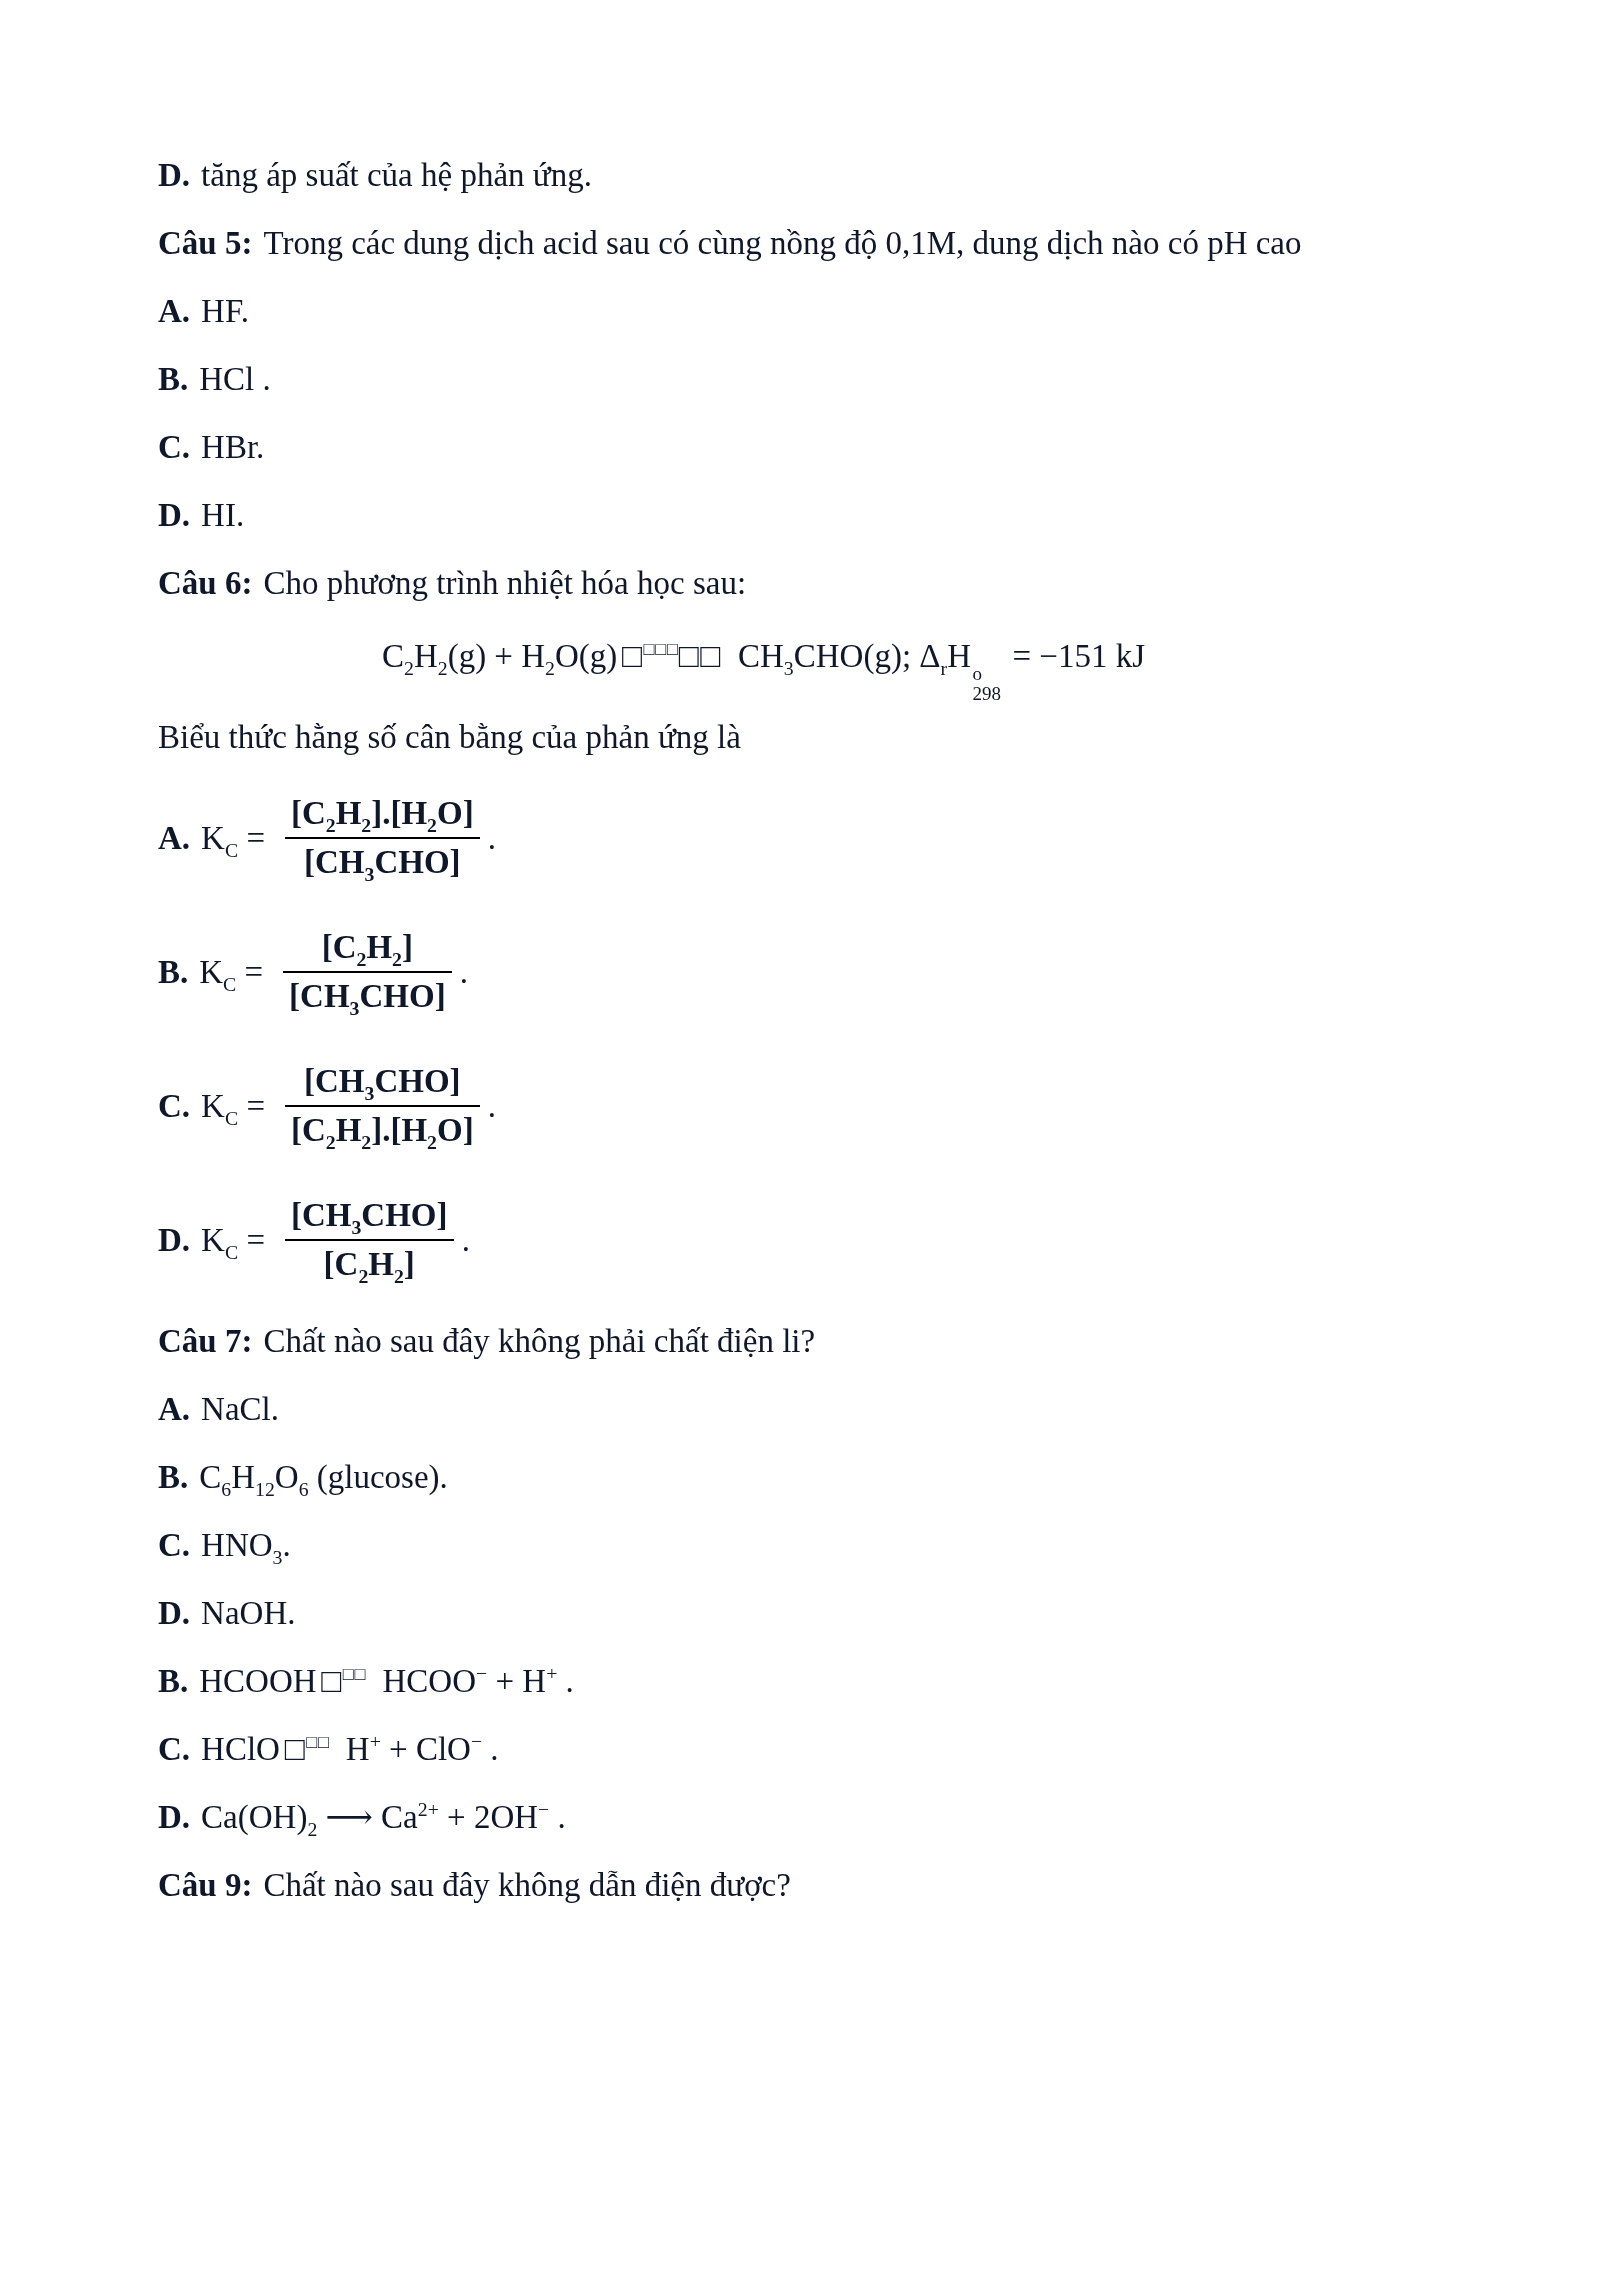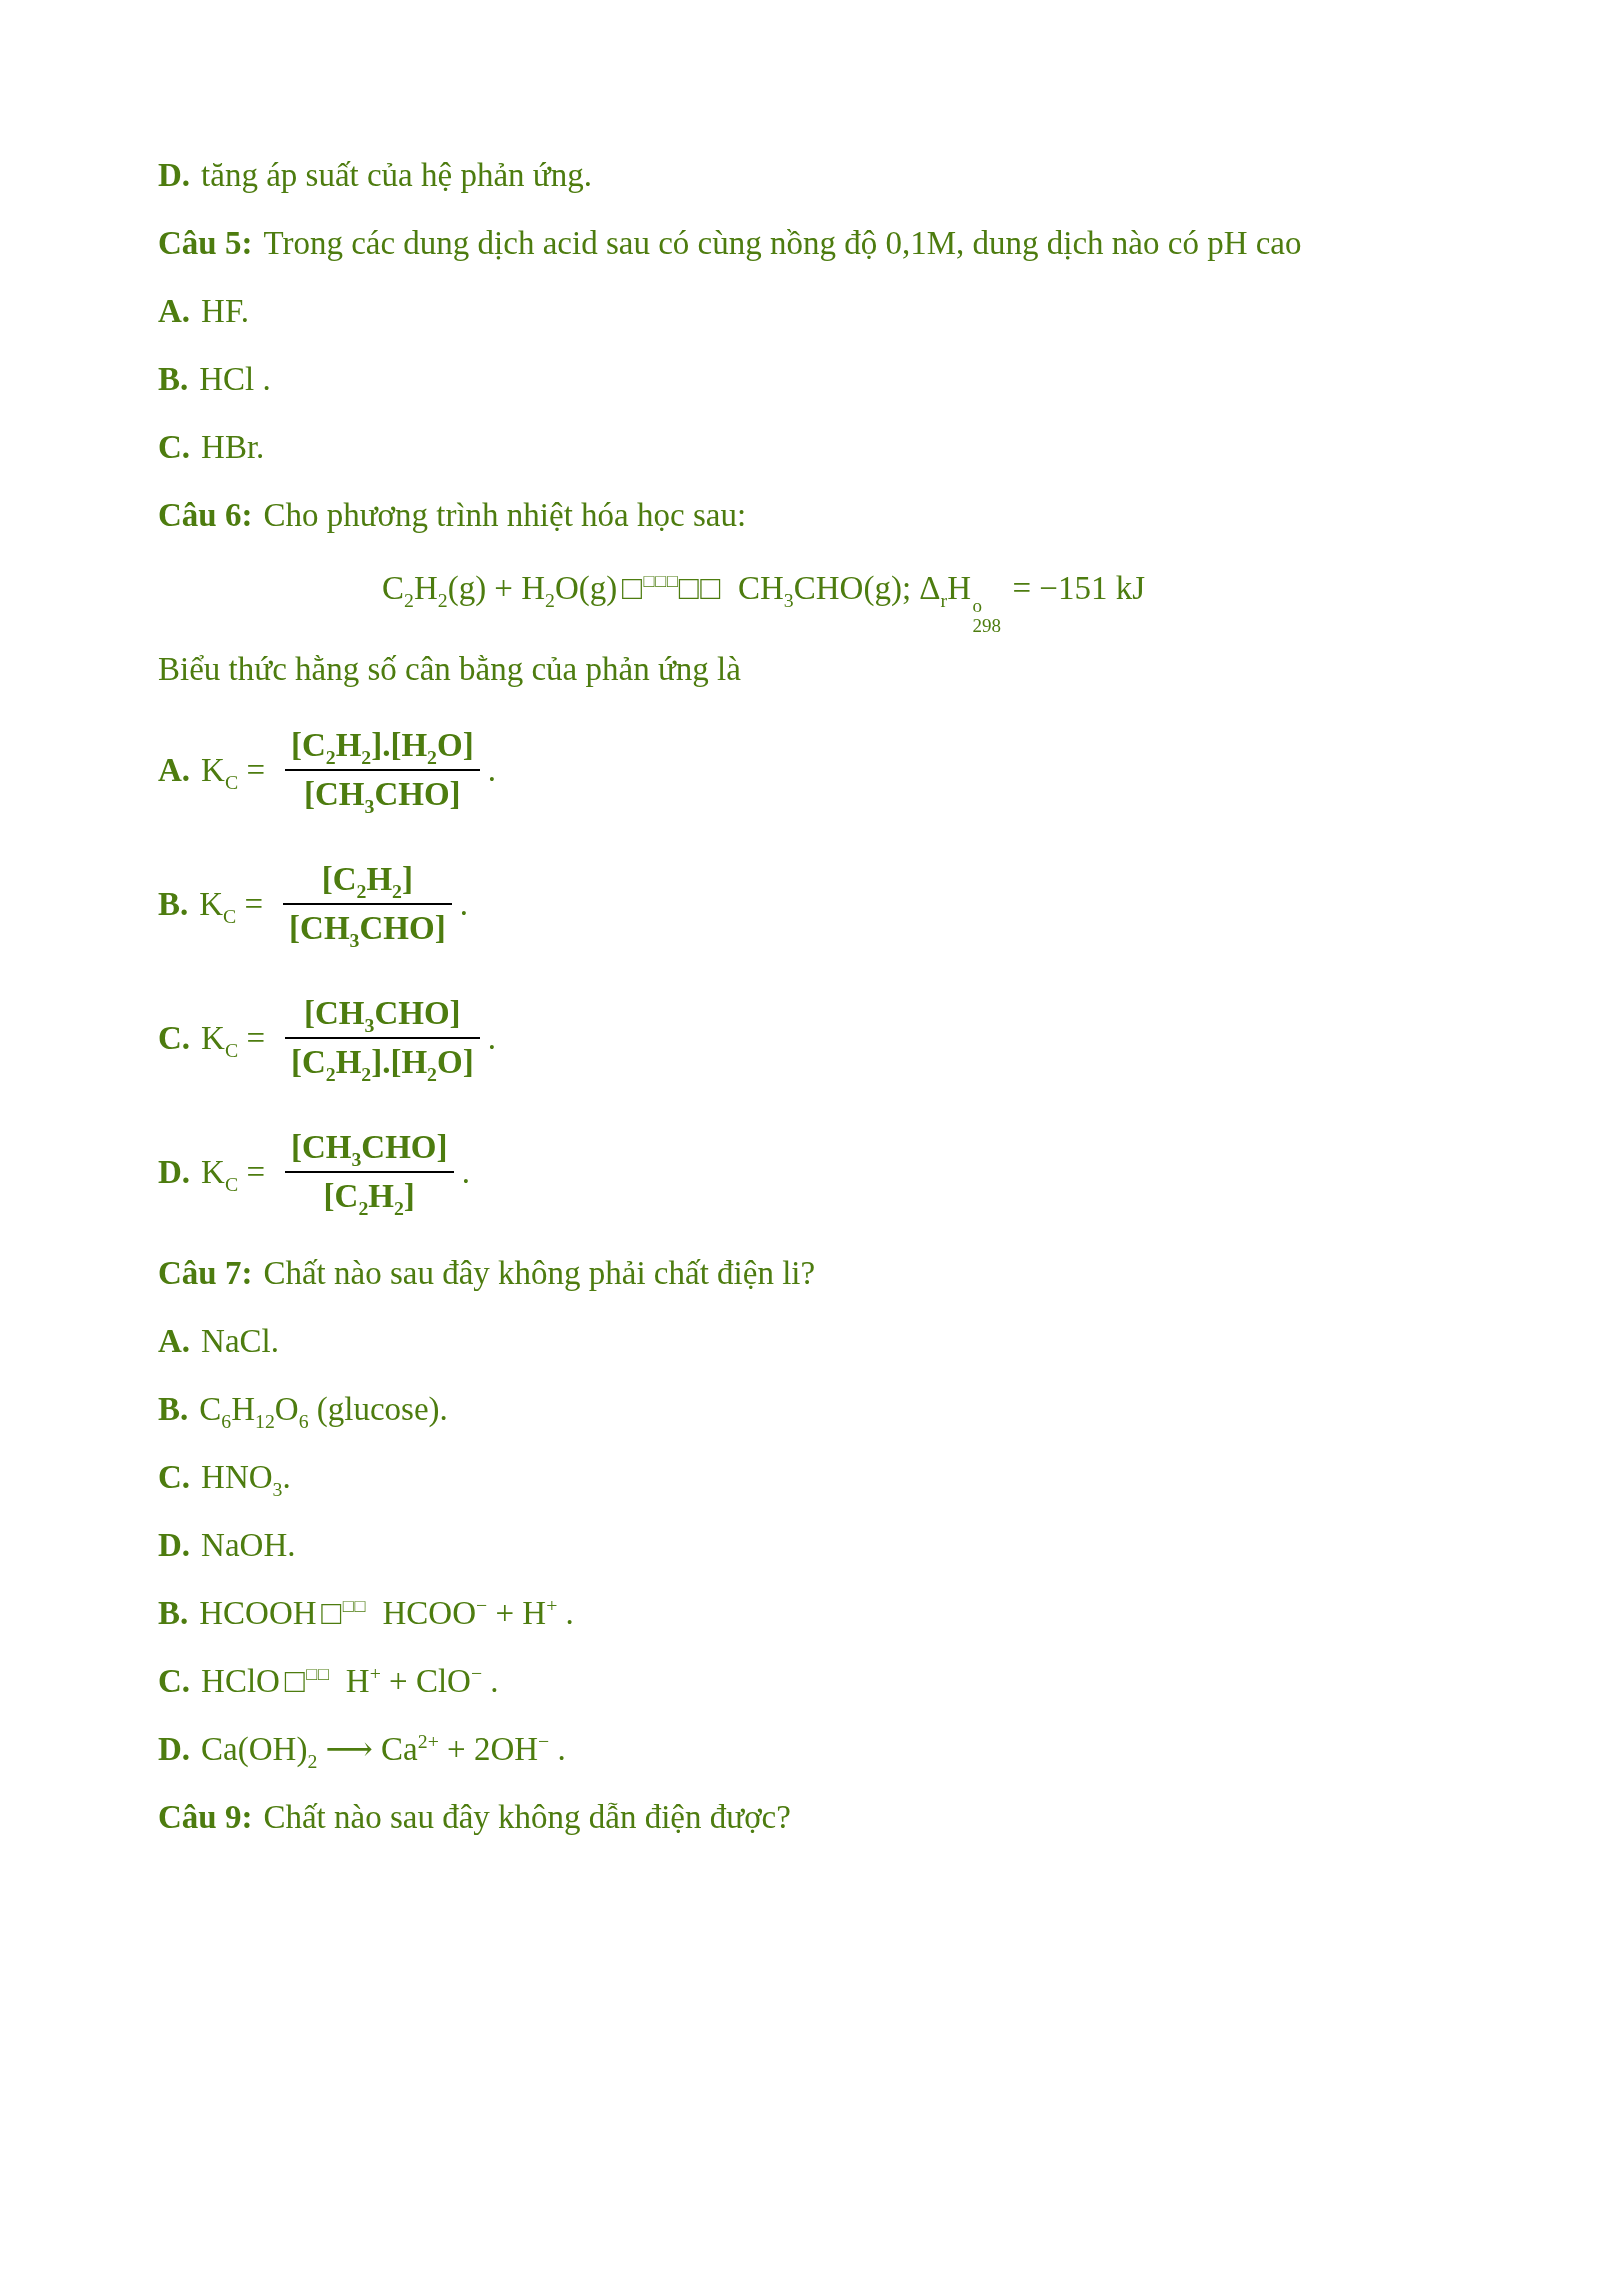--- a/index.html
+++ b/index.html
@@ -10,7 +10,7 @@
     background:#ffffff;
     font-family:"Liberation Serif","DejaVu Serif",serif;
     font-size:33px;
-    color:#4d7c0f;
+    color:#0f172a;
     overflow:hidden;
   }
   .content{

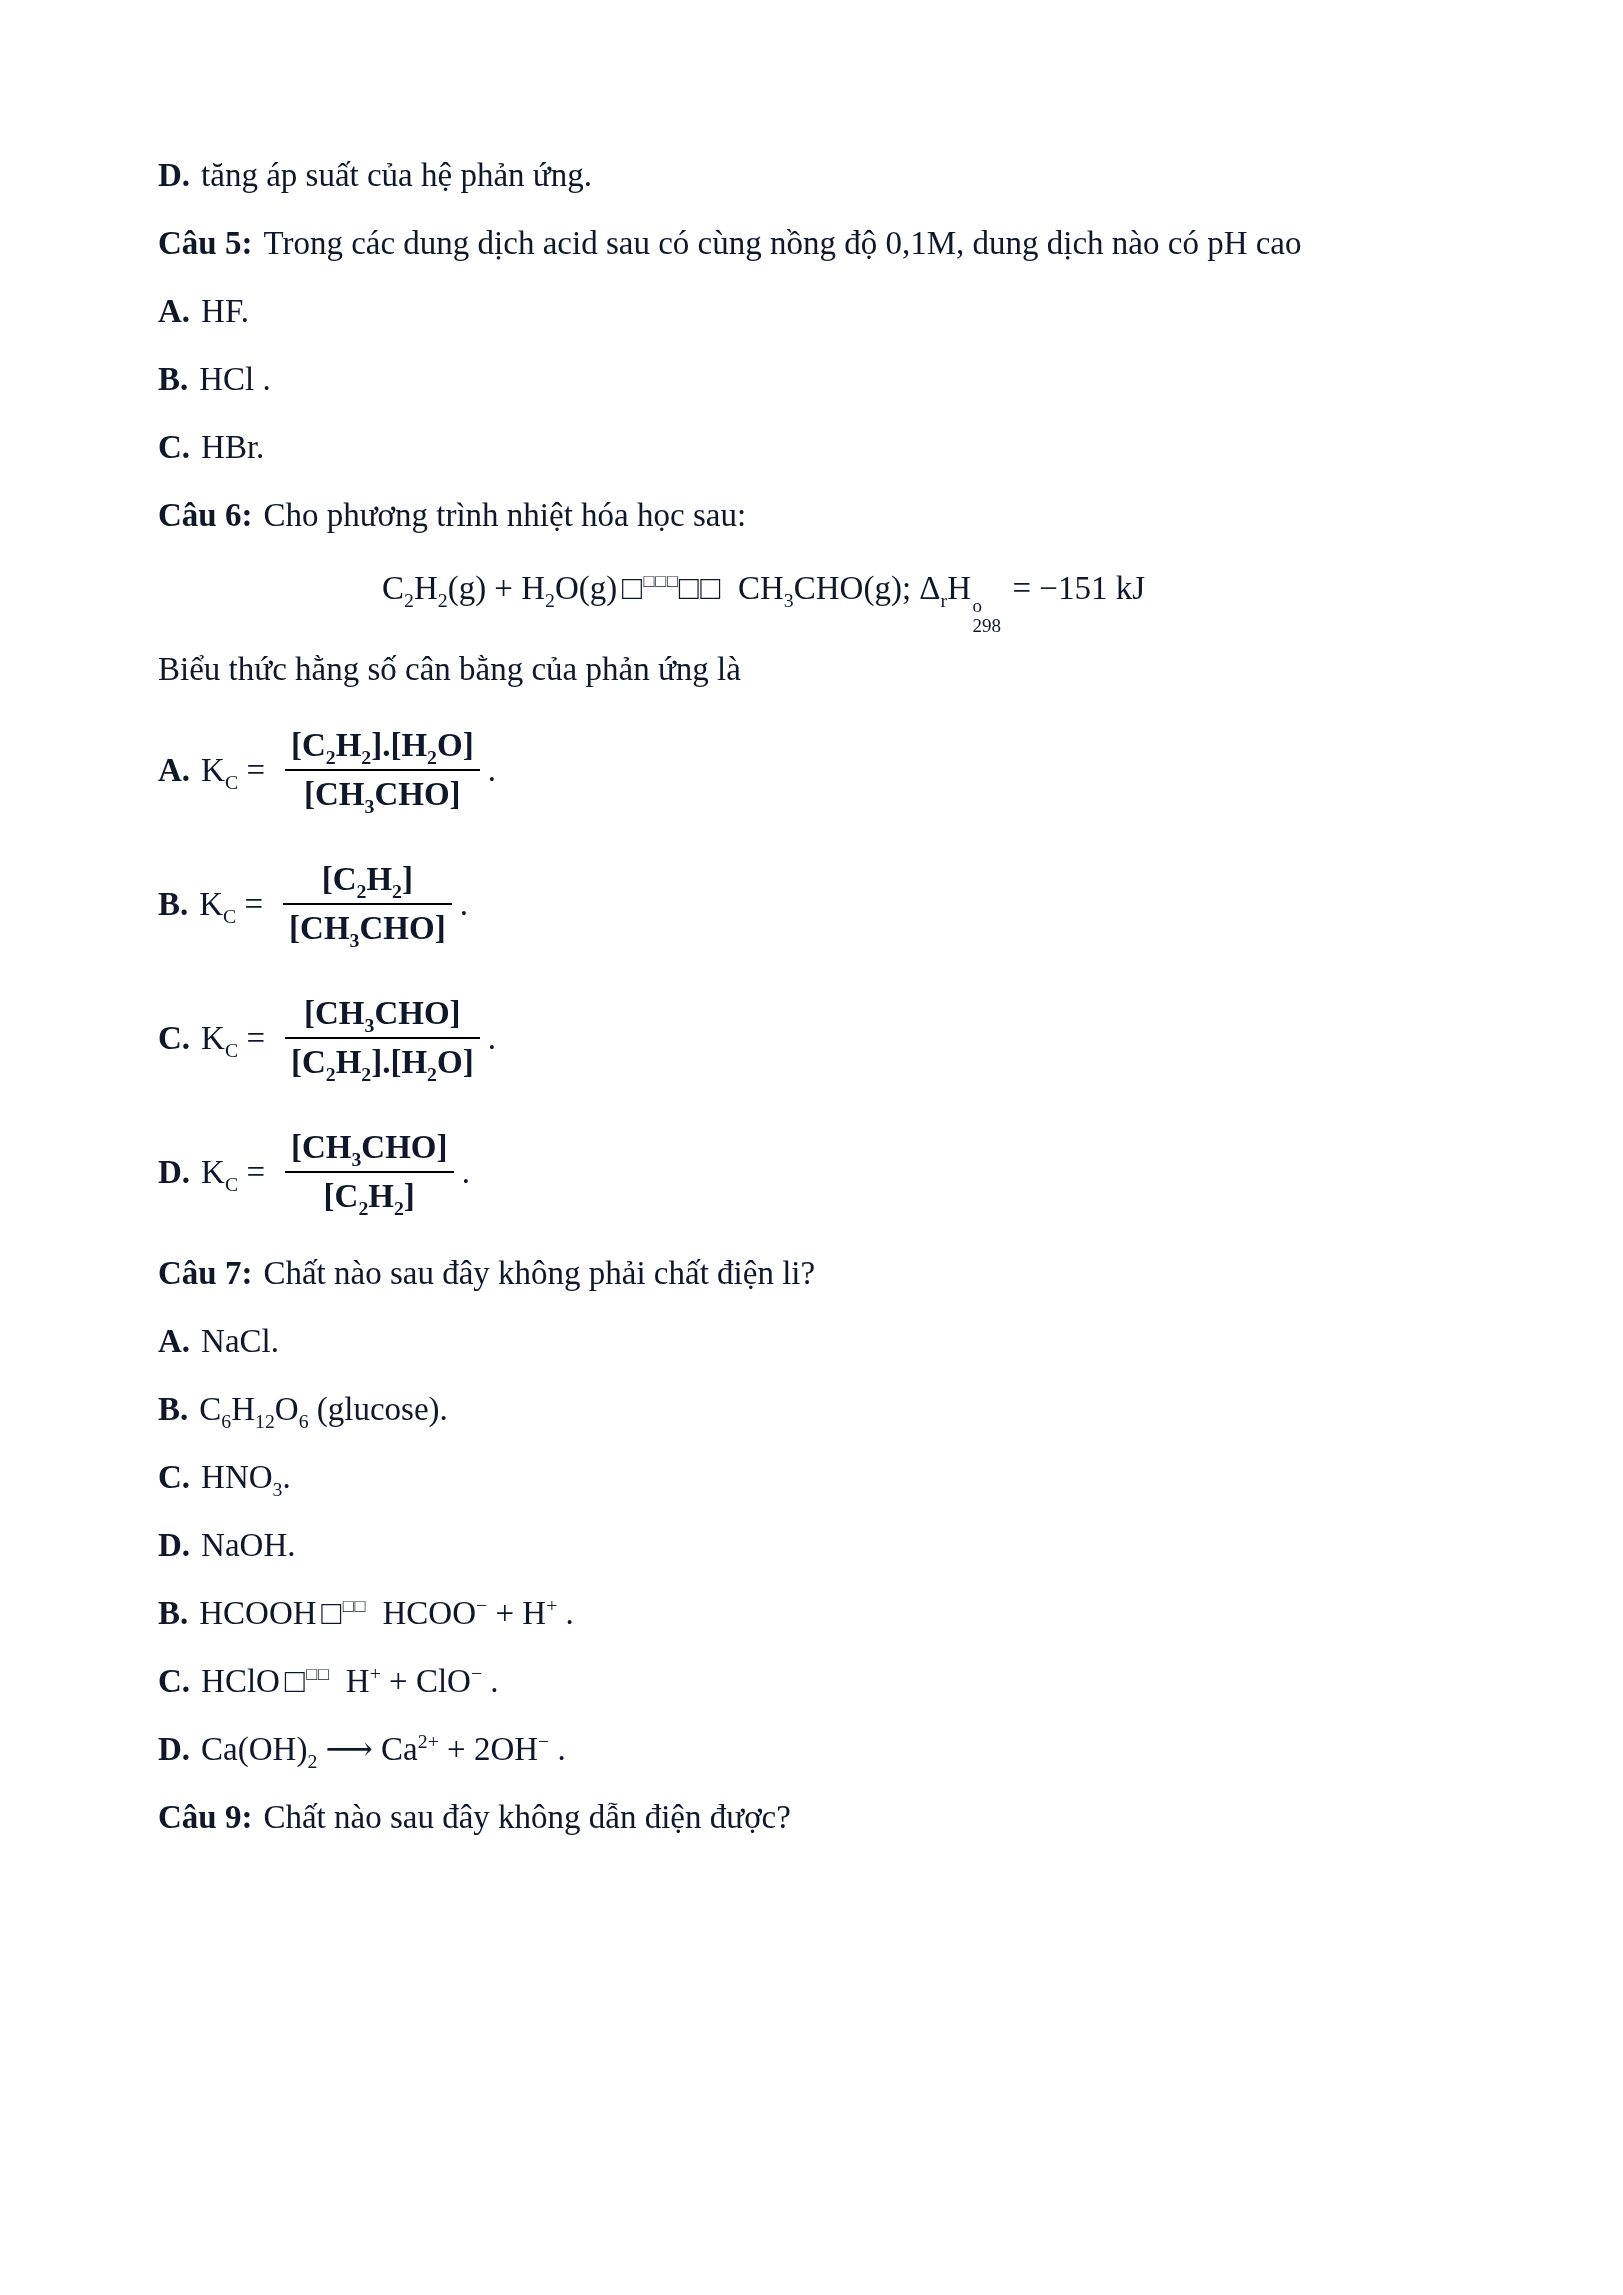--- a/index.html
+++ b/index.html
@@ -76,6 +76,7 @@
       <div class="line"><span class="lbl">A.</span><span>HF.</span></div>
       <div class="line"><span class="lbl">B.</span><span>HCl .</span></div>
       <div class="line"><span class="lbl">C.</span><span>HBr.</span></div>
+      <div class="line"><span class="lbl">D.</span><span>HI.</span></div>
       <div class="line"><span class="lbl">Câu 6:</span><span>Cho phương trình nhiệt hóa học sau:</span></div>
       <div class="line eq"><span>C<sub>2</sub>H<sub>2</sub>(g) + H<sub>2</sub>O(g)<span class="tofu">□<sup>□□□</sup>□□</span> CH<sub>3</sub>CHO(g); Δ<sub>r</sub>H<span class="stk">
             <span>o</span>

